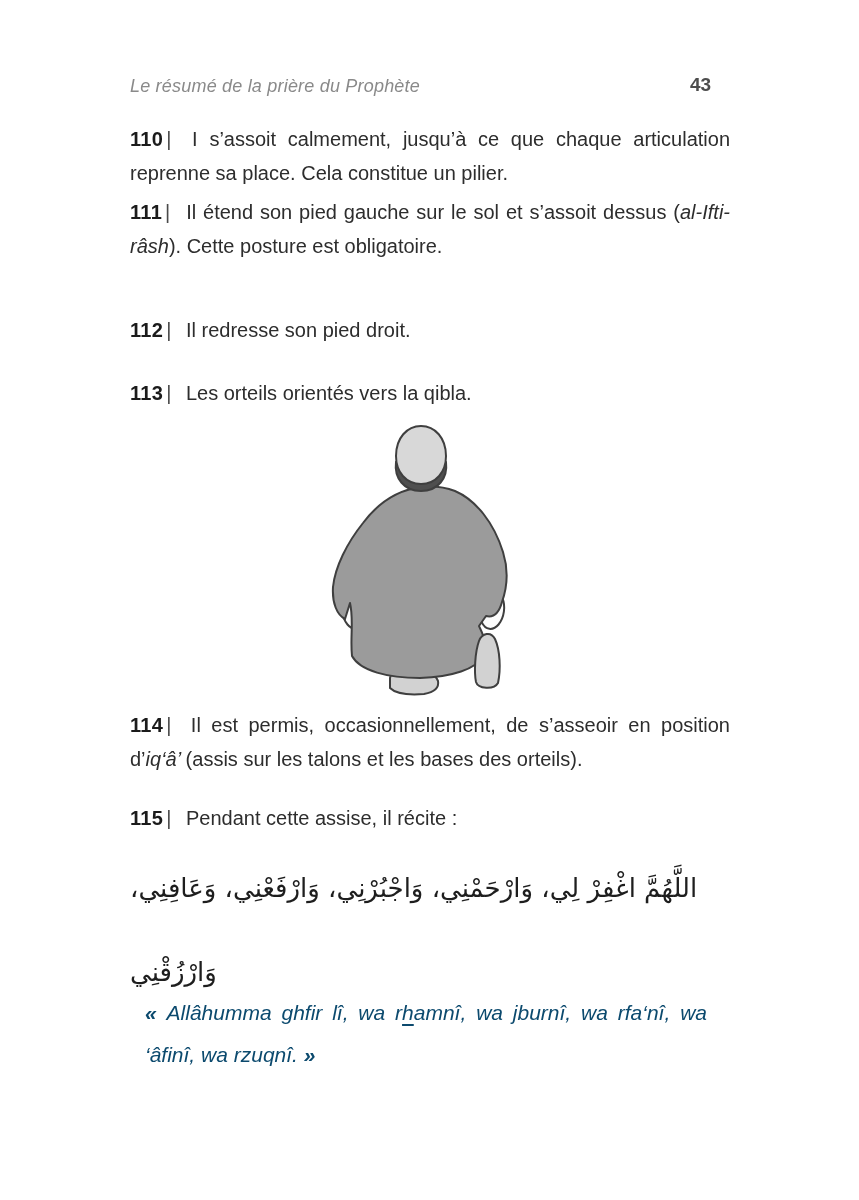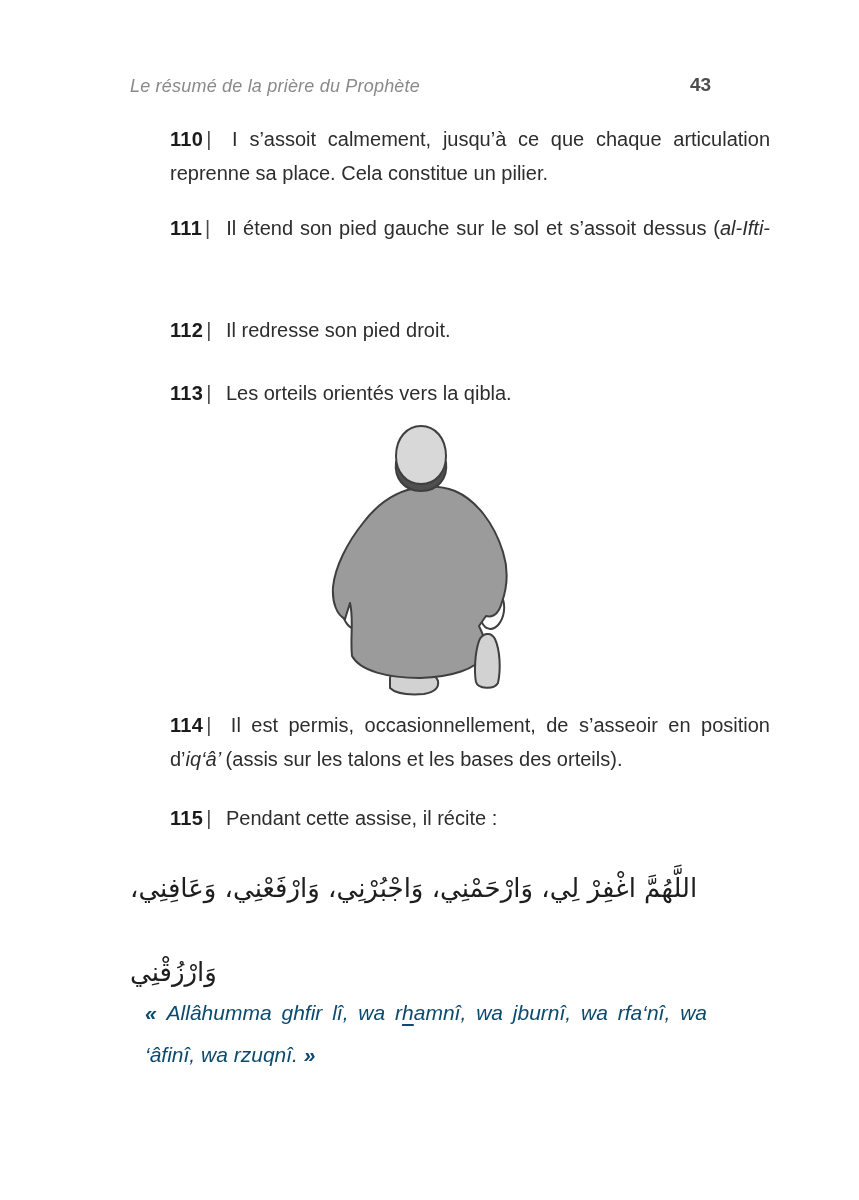--- a/index.html
+++ b/index.html
@@ -20,7 +20,7 @@
   }
   
   .para{
-    left:130px;width:600px;font-size:20px;line-height:34px;color:#2d2d2d;margin-left:40px;
+    left:130px;width:600px;font-size:20px;line-height:34px;color:#2d2d2d;
   }
   .ln{display:block;}
   .fj{text-align:justify;text-align-last:justify;}

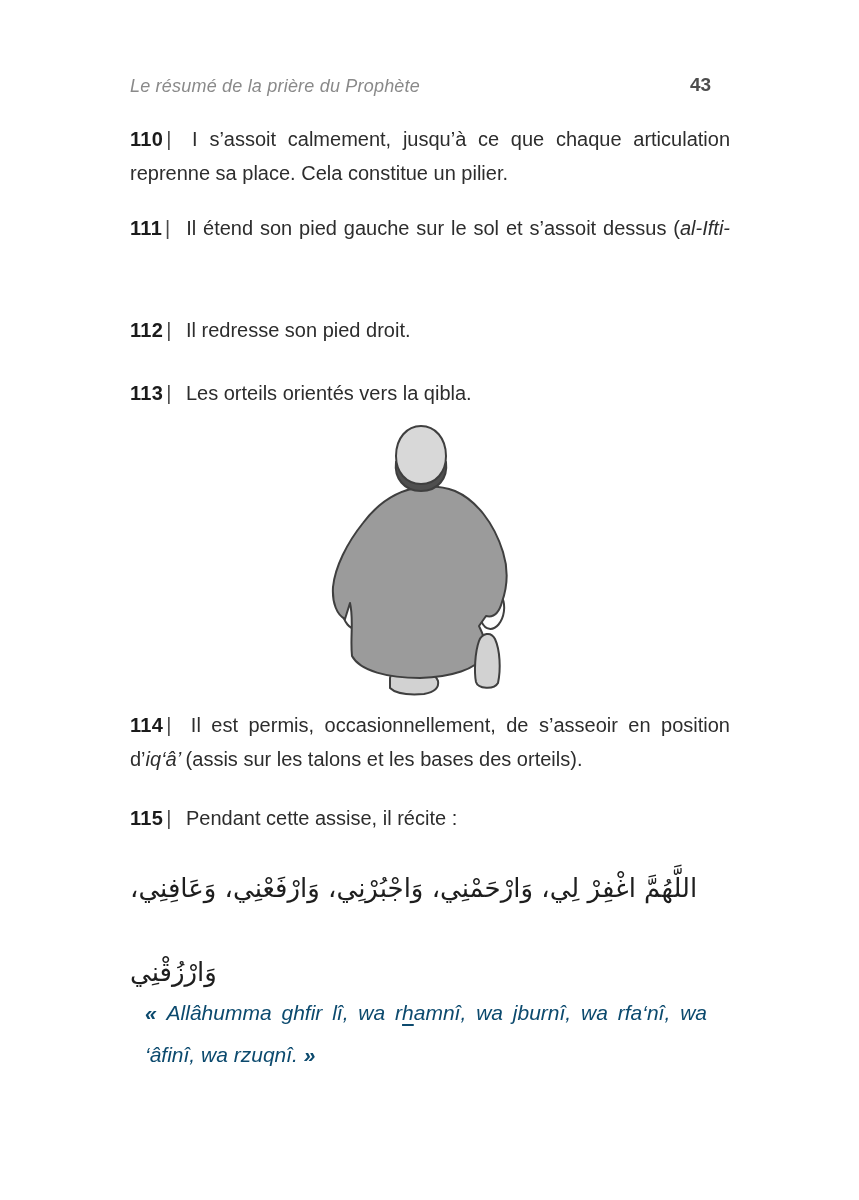--- a/index.html
+++ b/index.html
@@ -55,7 +55,7 @@
   <span class="ln"><span>reprenne sa place. Cela constitue un pilier.</span></span>
 </div>
 
-<div class="abs para" style="top:211px;">
+<div class="abs para" style="top:195px;">
   <span class="ln fj"><span class="num">111</span><span class="sep">|</span> <span>Il étend son pied gauche sur le sol et s’assoit dessus (</span><span class="it">al-Ifti-</span></span>
 </div>
 

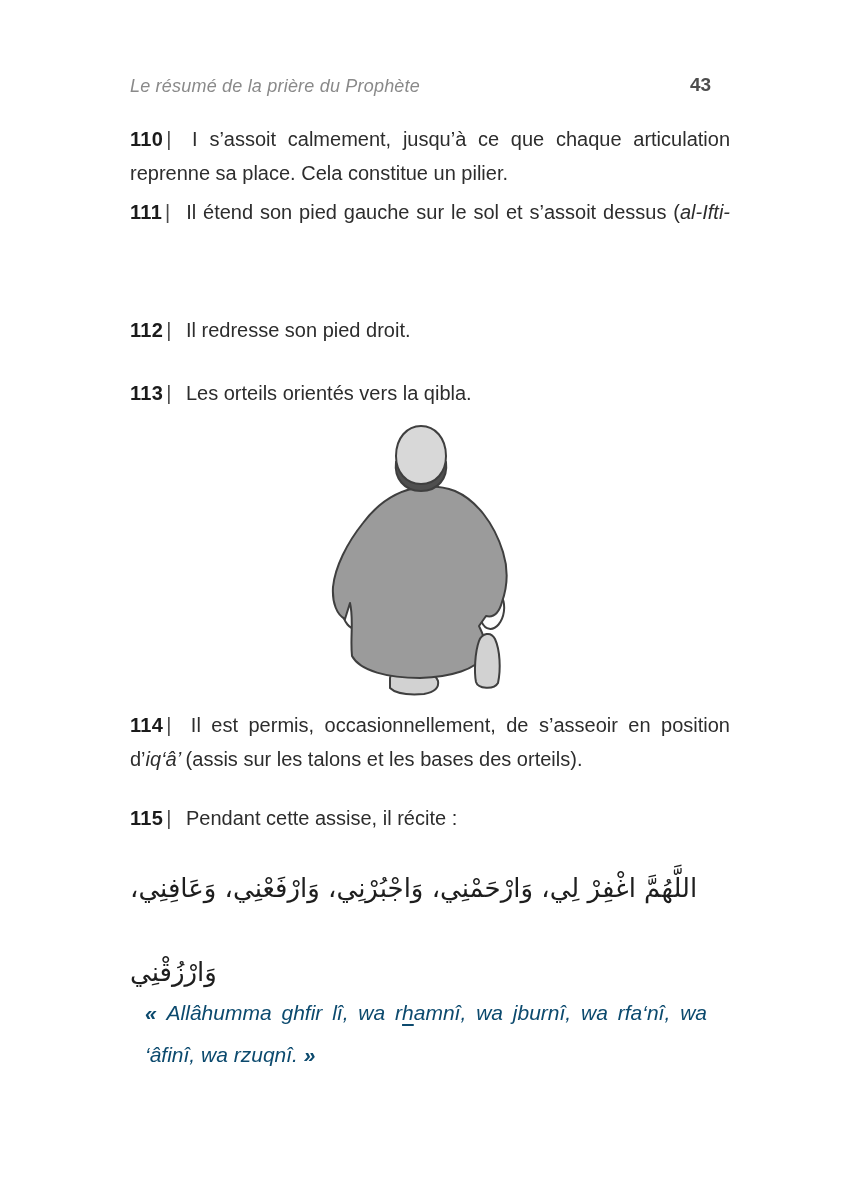--- a/index.html
+++ b/index.html
@@ -57,6 +57,7 @@
 
 <div class="abs para" style="top:195px;">
   <span class="ln fj"><span class="num">111</span><span class="sep">|</span> <span>Il étend son pied gauche sur le sol et s’assoit dessus (</span><span class="it">al-Ifti-</span></span>
+  <span class="ln"><span class="it">râsh</span><span>). Cette posture est obligatoire.</span></span>
 </div>
 
 <div class="abs para" style="top:313px;">

